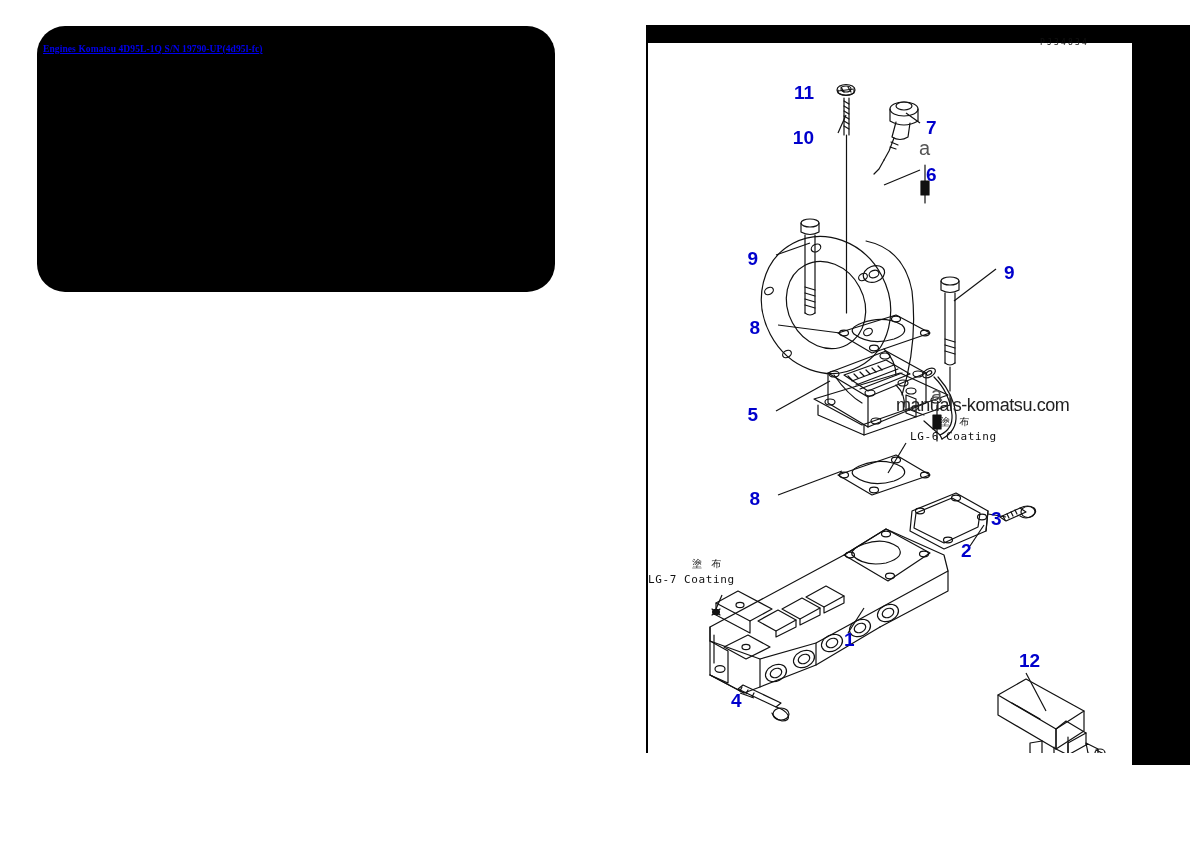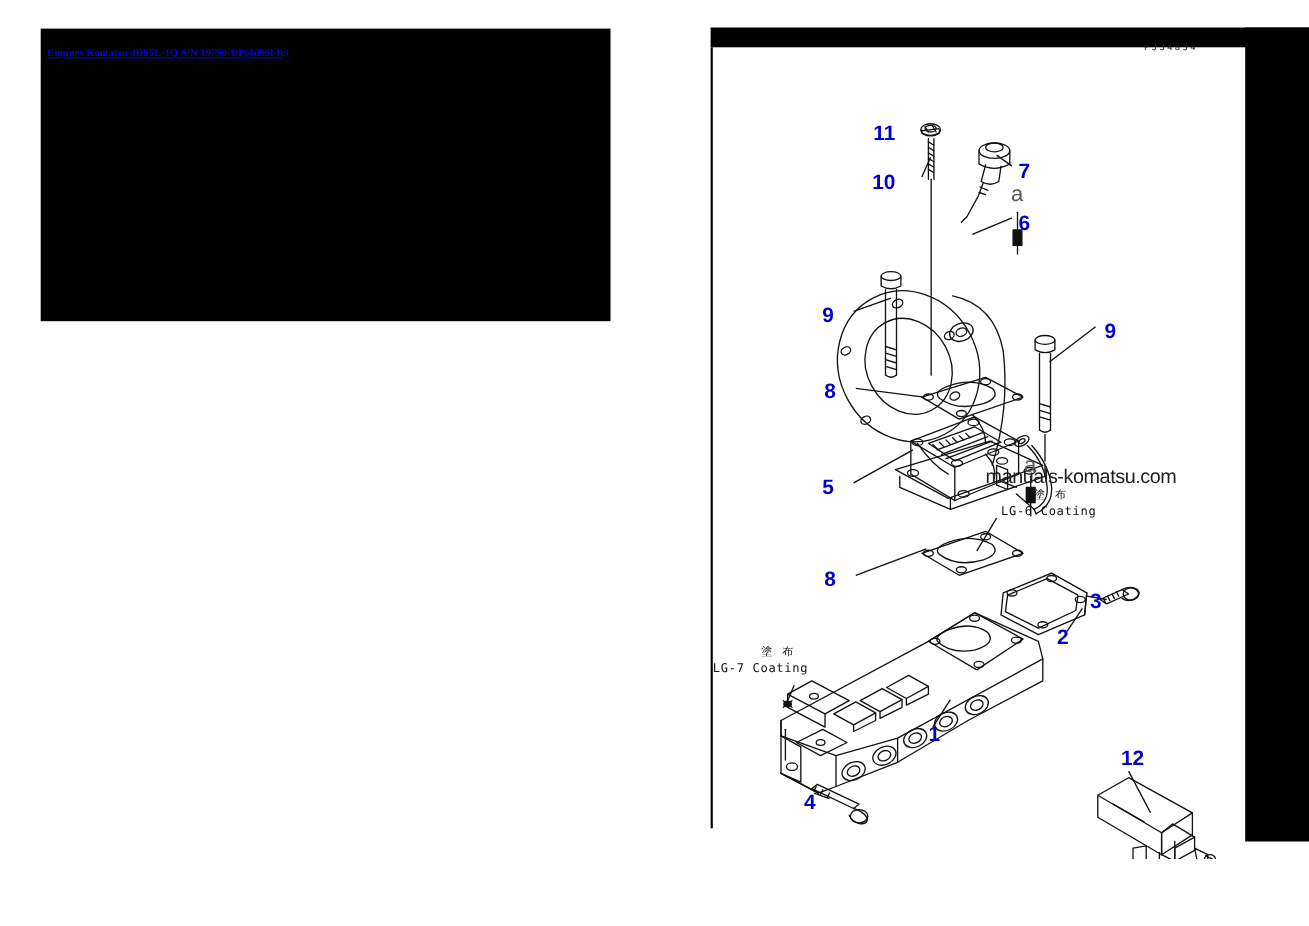--- a/index.html
+++ b/index.html
@@ -28,6 +28,7 @@
     height: 266px;
     background: #000000;
     overflow: hidden;
+    border-radius: 28px;
   }
 
   #doc-link {

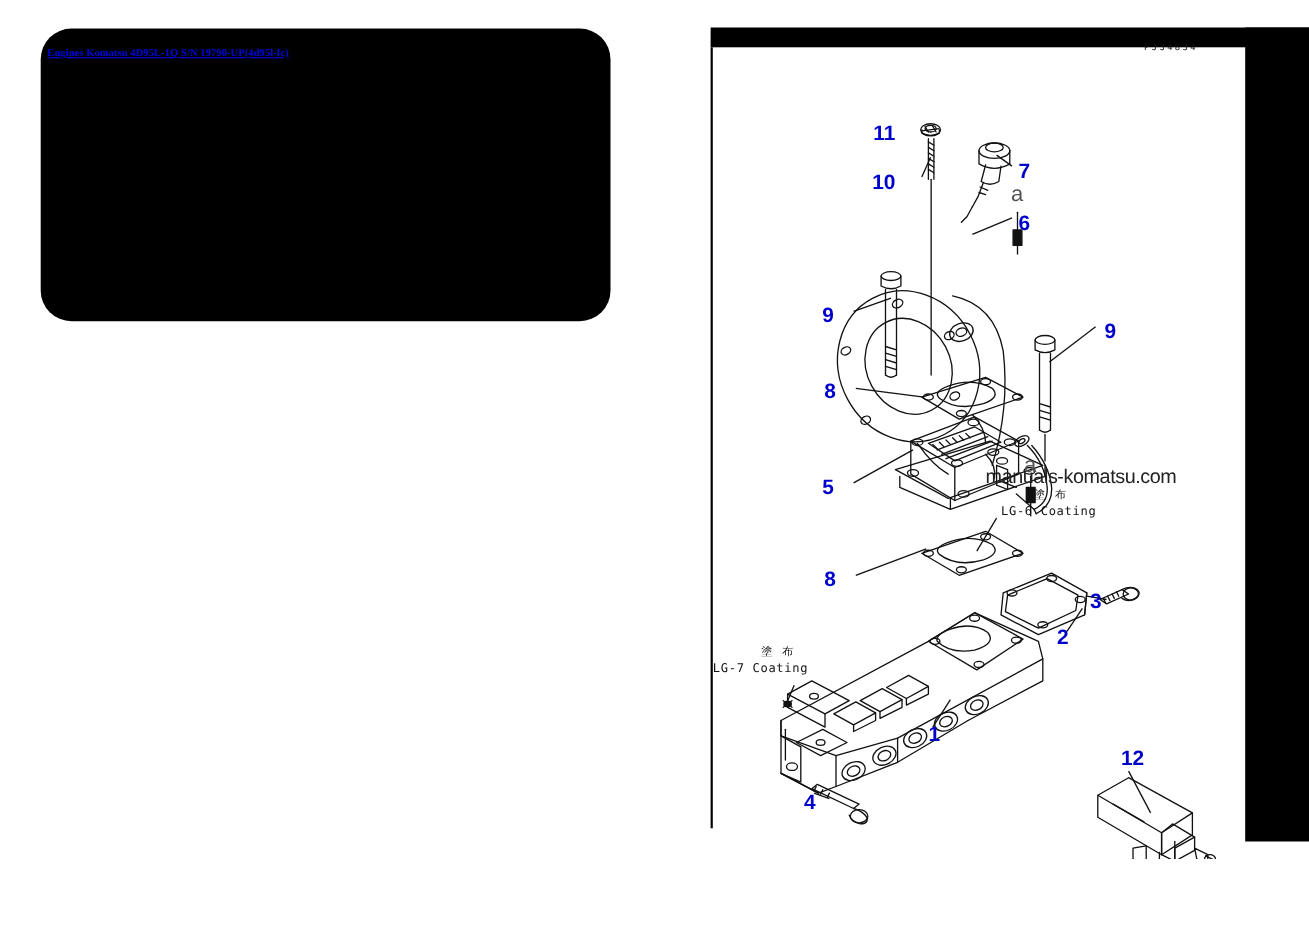--- a/index.html
+++ b/index.html
@@ -99,7 +99,6 @@
     top: 18px;
     width: 484px;
     height: 710px;
-    margin-top: 28px;
   }
   #drawing svg { display: block; }
 

